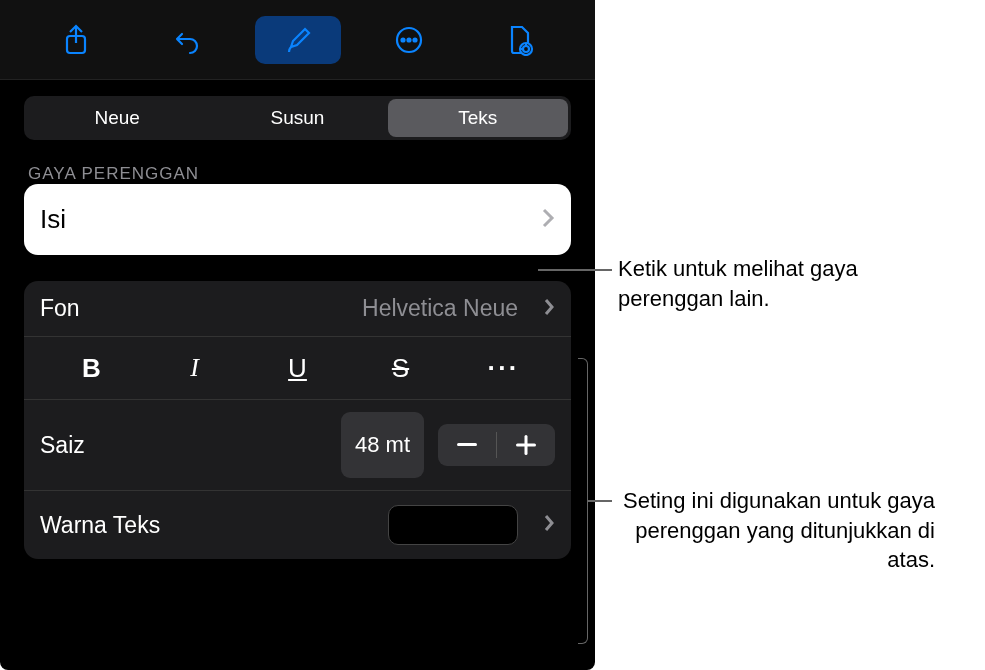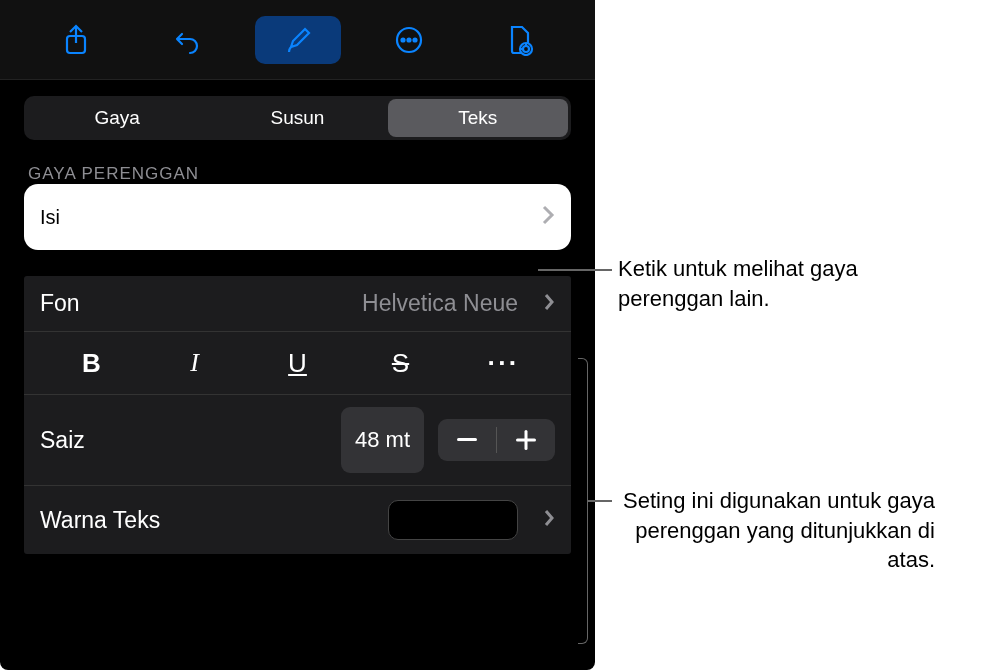--- a/index.html
+++ b/index.html
@@ -242,7 +242,7 @@
 
   <div class="content">
     <div class="segmented">
-      <div class="segment">Gaya</div>
+      <div class="segment">Neue</div>
       <div class="segment">Susun</div>
       <div class="segment active">Teks</div>
     </div>

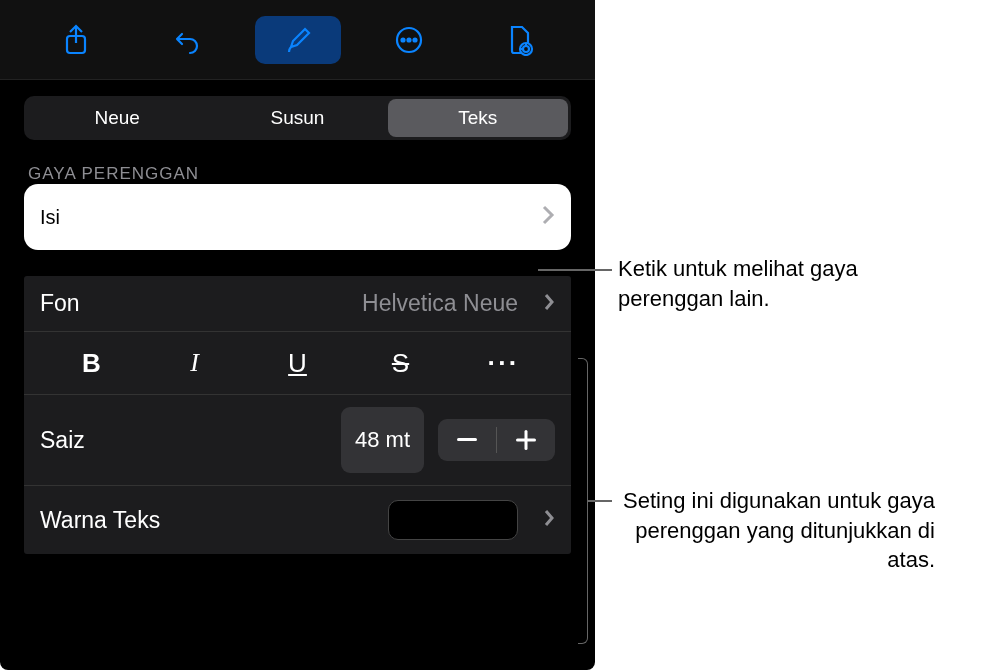--- a/index.html
+++ b/index.html
@@ -82,7 +82,7 @@
     }
     .paragraph-style-text {
       color: #000;
-      font-size: 20px;
+      font-size: 26px;
     }
     .chevron {
       color: #aeaeb2;

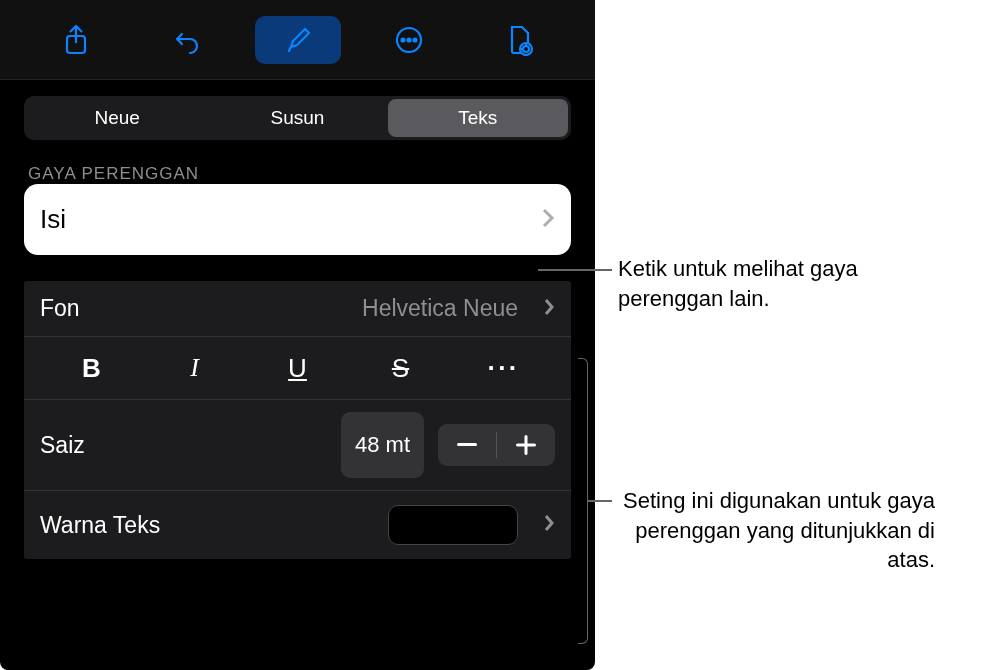--- a/index.html
+++ b/index.html
@@ -89,7 +89,7 @@
     }
     .settings-group {
       background: #1c1c1e;
-      border-radius: 3px;
+      border-radius: 14px;
       overflow: hidden;
     }
     .settings-row {

